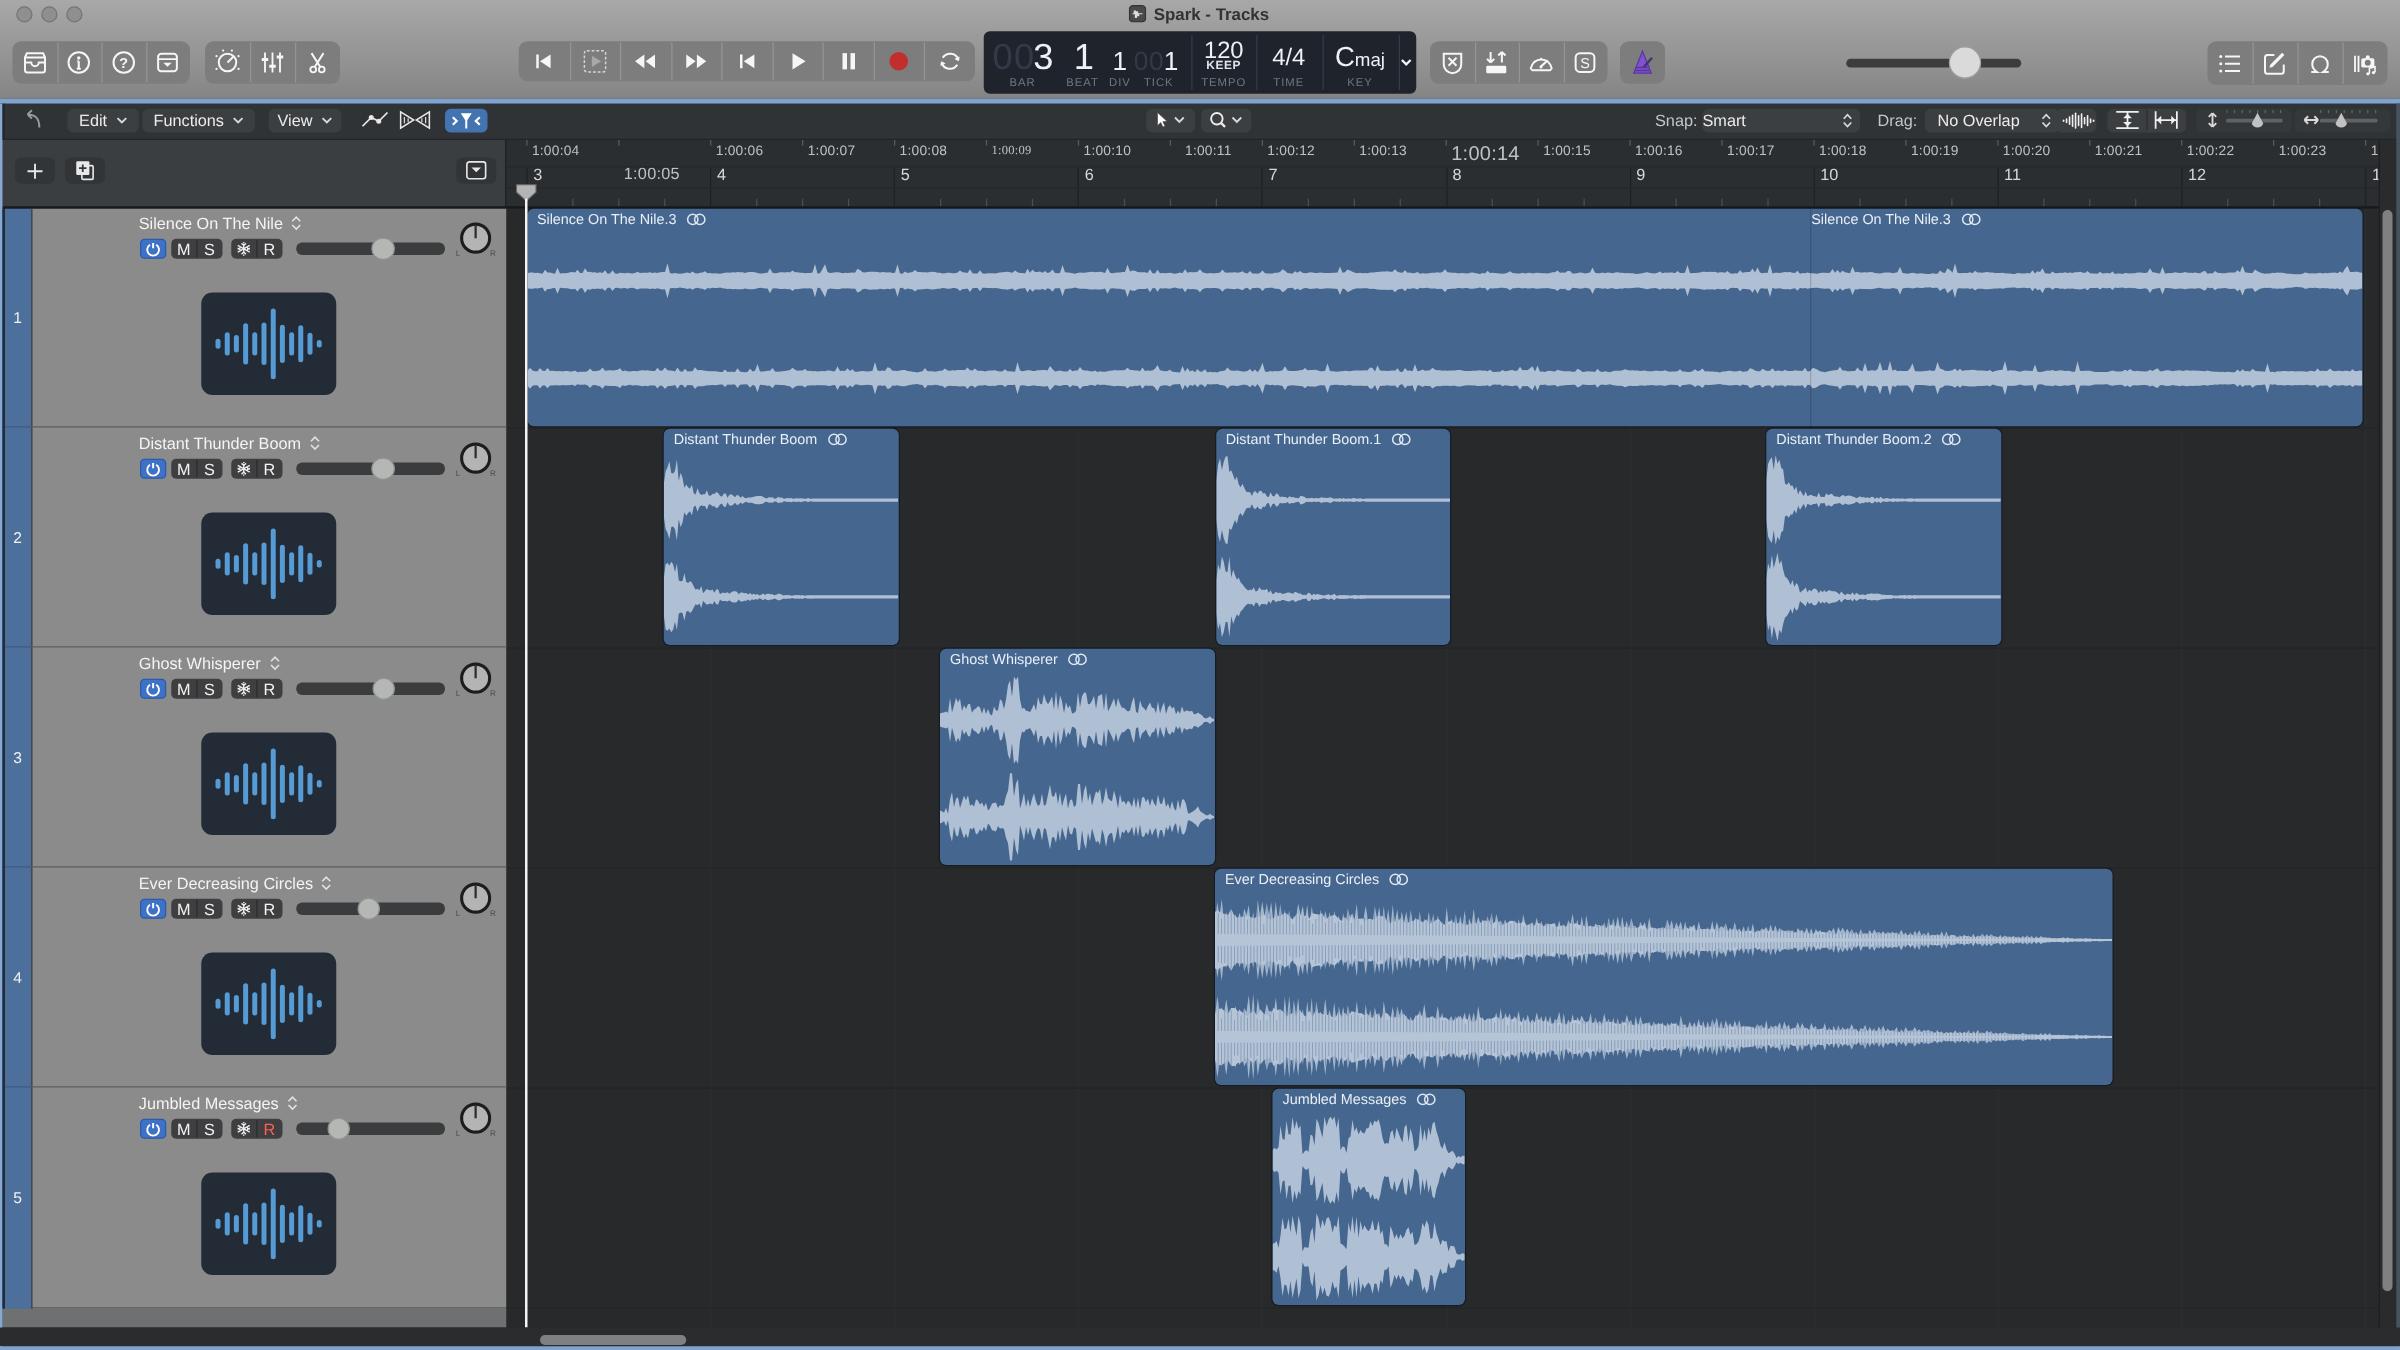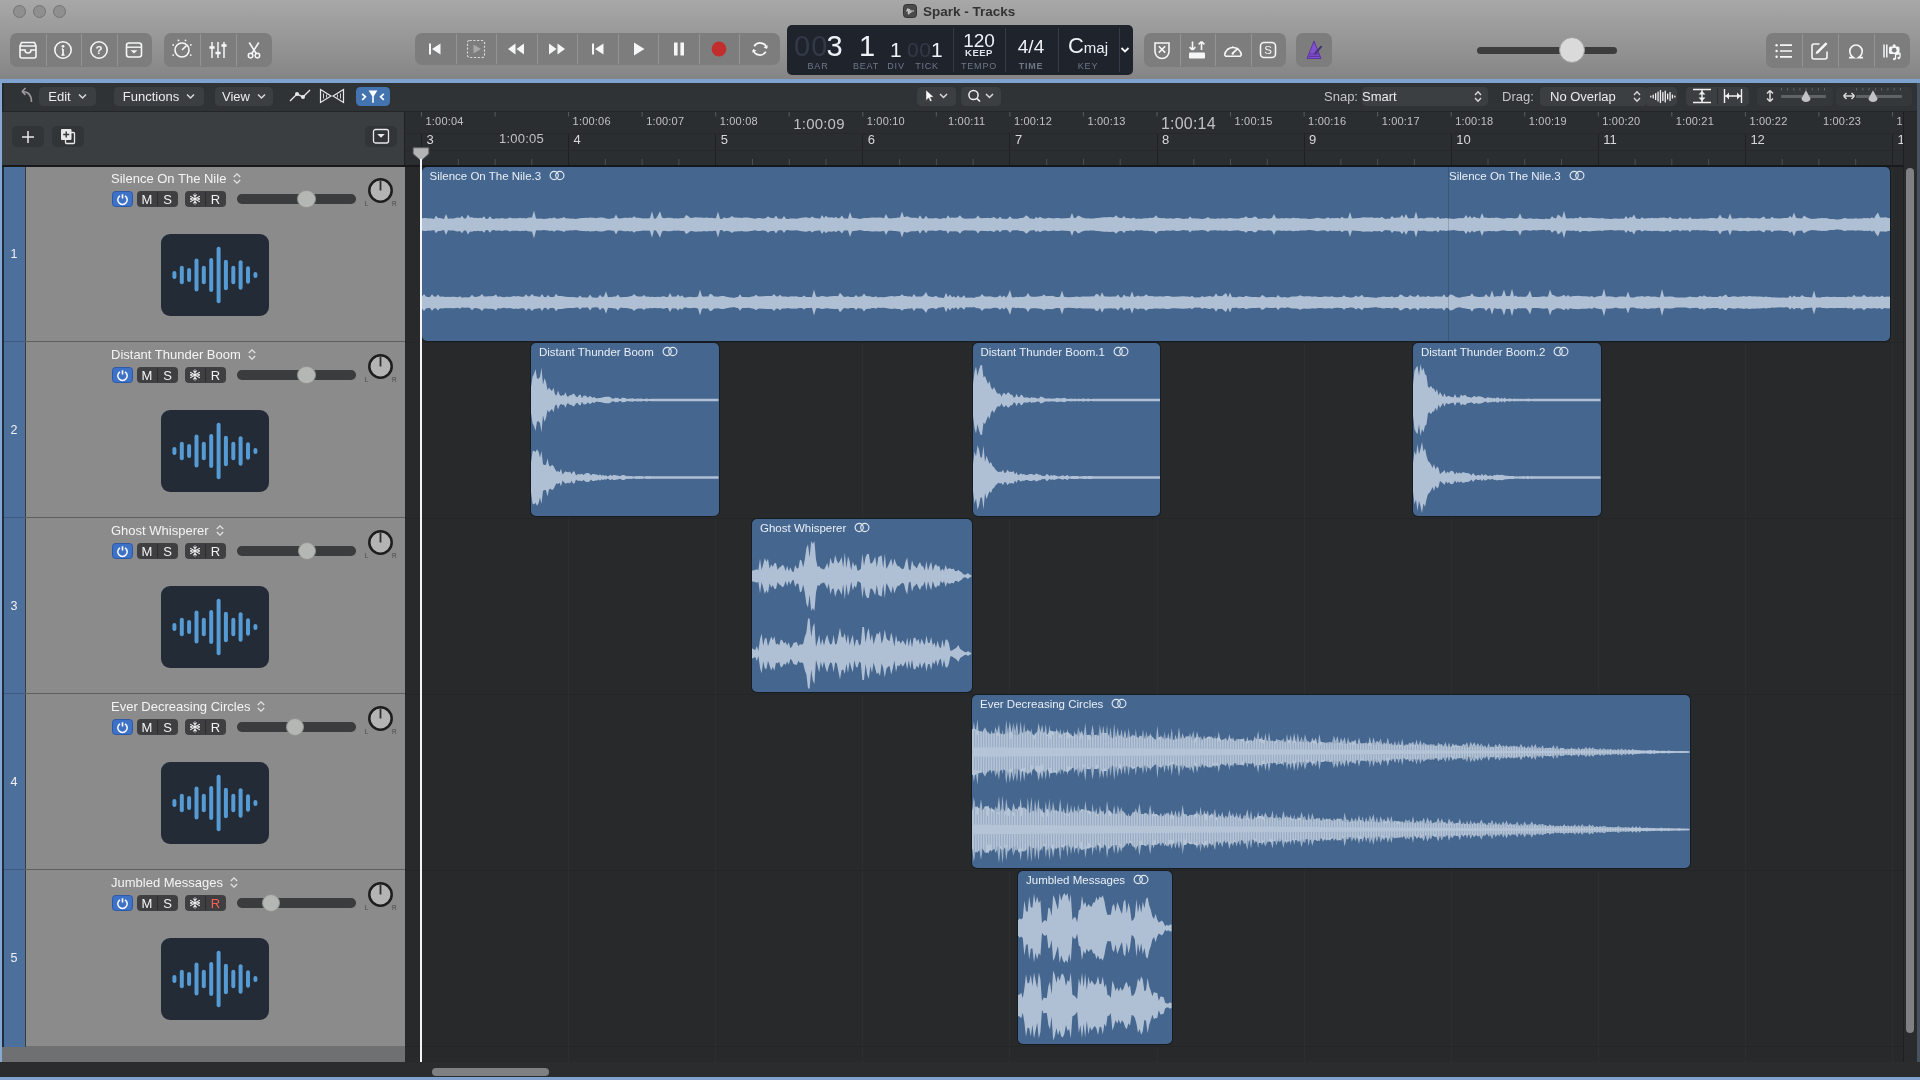--- a/index.html
+++ b/index.html
@@ -120,7 +120,7 @@
 <div style="position:absolute;left:979px;top:46.5px;transform:translateX(-50%);font-size:9.5px;color:#dfe3ea;font-weight:700;letter-spacing:0.5px;white-space:nowrap;">KEEP</div>
 <div style="position:absolute;left:979px;top:60.5px;transform:translateX(-50%);font-size:9px;color:#6f7786;font-weight:400;letter-spacing:0.8px;white-space:nowrap;">TEMPO</div>
 <div style="position:absolute;left:1031px;top:36px;transform:translateX(-50%);font-size:19px;color:#eef1f6;font-weight:400;letter-spacing:0;white-space:nowrap;">4/4</div>
-<div style="position:absolute;left:1031px;top:60.5px;transform:translateX(-50%);font-size:9px;color:#6f7786;font-weight:700;letter-spacing:0.8px;white-space:nowrap;text-align:center;">TIME</div>
+<div style="position:absolute;left:1031px;top:60.5px;transform:translateX(-50%);font-size:9px;color:#6f7786;font-weight:400;letter-spacing:0.8px;white-space:nowrap;text-align:center;">TIME</div>
 <div style="position:absolute;left:1088px;top:33px;transform:translateX(-50%);white-space:nowrap;color:#eef1f6;"><span style="font-size:22px;">C</span><span style="font-size:15px;">maj</span></div>
 <div style="position:absolute;left:1088px;top:60.5px;transform:translateX(-50%);font-size:9px;color:#6f7786;font-weight:400;letter-spacing:0.8px;white-space:nowrap;">KEY</div>
 <svg style="position:absolute;left:1119px;top:44px;" width="12" height="12" viewBox="0 0 12 12">

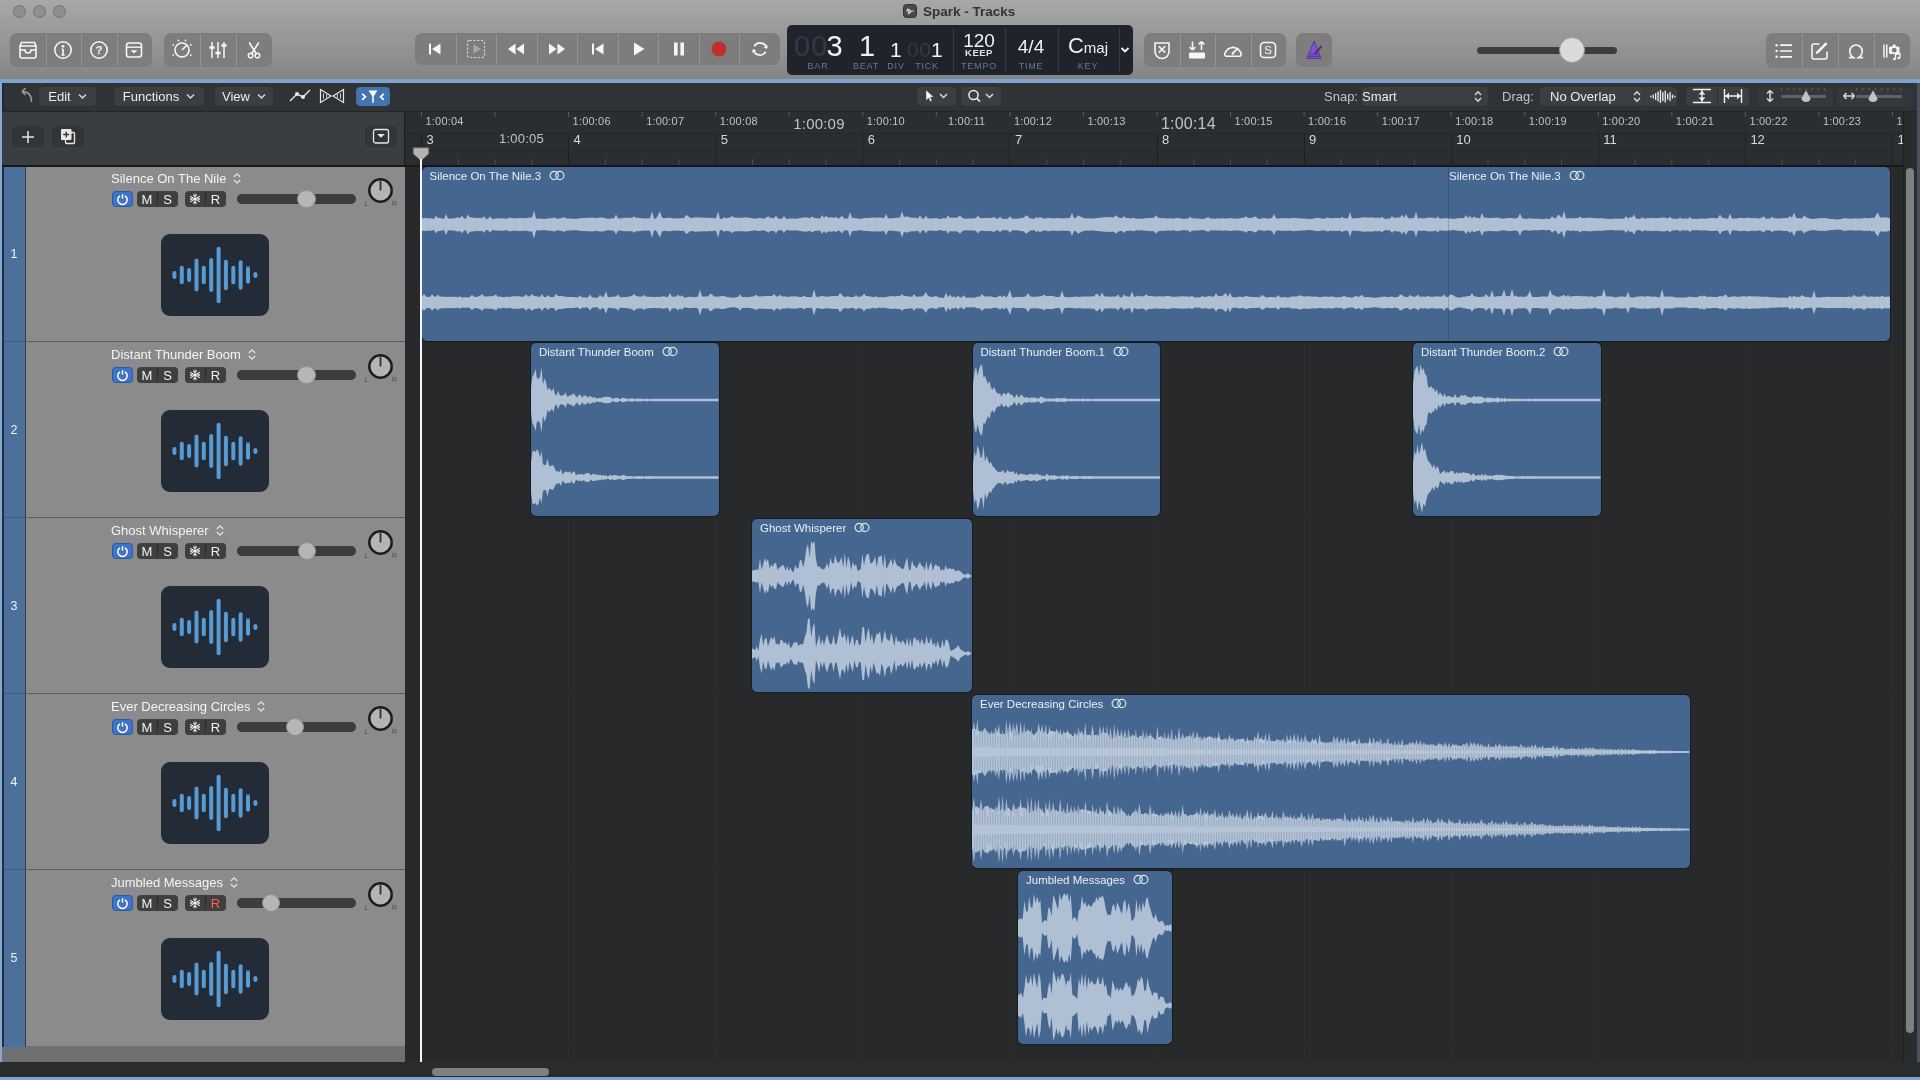--- a/index.html
+++ b/index.html
@@ -189,7 +189,7 @@
 <svg style="position:absolute;left:16px;top:86px;" width="20" height="20" viewBox="0 0 20 20">
       <path d="M15.5 16 C15.5 8 12 5.5 6 5.5 M6 5.5 9.5 2.2 M6 5.5 9.5 8.8" stroke="#9a9a9a" stroke-width="1.6" fill="none"></path>
     </svg>
-<div style="position:absolute;left:39px;top:86.5px;width:57px;height:19px;background:#3c3f42;border-radius:4.5px;display:flex;align-items:center;justify-content:center;color:#ececec;font-size:13px;">Edit<svg width="9" height="7" viewBox="0 0 9 7" style="margin-left:7px;">
+<div style="position:absolute;left:54px;top:86.5px;width:57px;height:19px;background:#3c3f42;border-radius:4.5px;display:flex;align-items:center;justify-content:center;color:#ececec;font-size:13px;">Edit<svg width="9" height="7" viewBox="0 0 9 7" style="margin-left:7px;">
         <path d="M1 1.5 4.5 5 8 1.5" stroke="#d9d9d9" stroke-width="1.5" fill="none"></path>
       </svg></div>
 <div style="position:absolute;left:114px;top:86.5px;width:90px;height:19px;background:#3c3f42;border-radius:4.5px;display:flex;align-items:center;justify-content:center;color:#ececec;font-size:13px;">Functions<svg width="9" height="7" viewBox="0 0 9 7" style="margin-left:7px;">

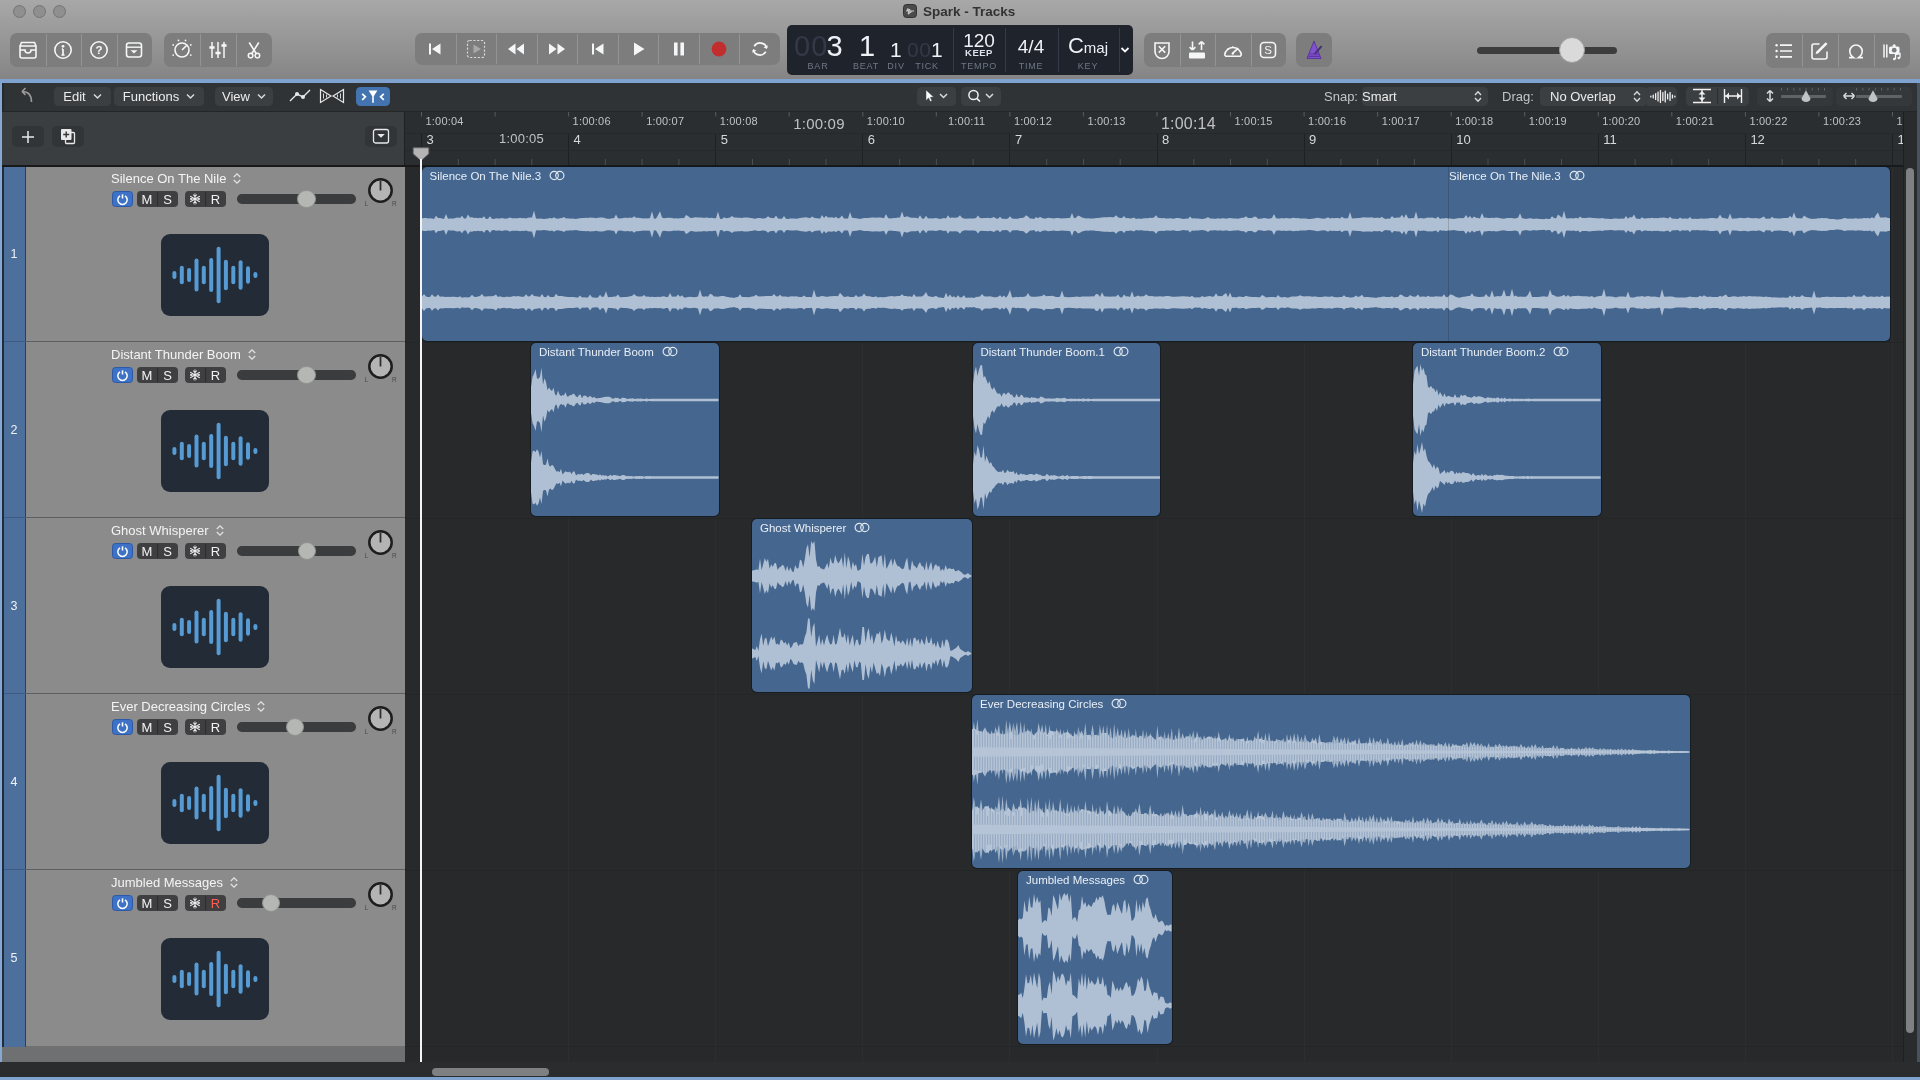--- a/index.html
+++ b/index.html
@@ -347,7 +347,7 @@
 <div style="position:absolute;left:167.60000000000002px;top:3px;font-size:11px;color:#bfc1c3;letter-spacing:0.2px;white-space:nowrap;">1:00:06</div>
 <div style="position:absolute;left:241.14999999999998px;top:3px;font-size:11px;color:#bfc1c3;letter-spacing:0.2px;white-space:nowrap;">1:00:07</div>
 <div style="position:absolute;left:314.70000000000005px;top:3px;font-size:11px;color:#bfc1c3;letter-spacing:0.2px;white-space:nowrap;">1:00:08</div>
-<div style="position:absolute;left:388.25px;top:3px;font-size:15px;color:#bfc1c3;letter-spacing:0.2px;white-space:nowrap;">1:00:09</div>
+<div style="position:absolute;left:388.25px;top:3px;font-size:10px;color:#bfc1c3;letter-spacing:0.2px;white-space:nowrap;font-family:Liberation Serif, serif;">1:00:09</div>
 <div style="position:absolute;left:461.79999999999995px;top:3px;font-size:11px;color:#bfc1c3;letter-spacing:0.2px;white-space:nowrap;">1:00:10</div>
 <div style="position:absolute;left:543px;top:3px;font-size:11px;color:#bfc1c3;letter-spacing:0.2px;white-space:nowrap;">1:00:11</div>
 <div style="position:absolute;left:608.9px;top:3px;font-size:11px;color:#bfc1c3;letter-spacing:0.2px;white-space:nowrap;">1:00:12</div>

